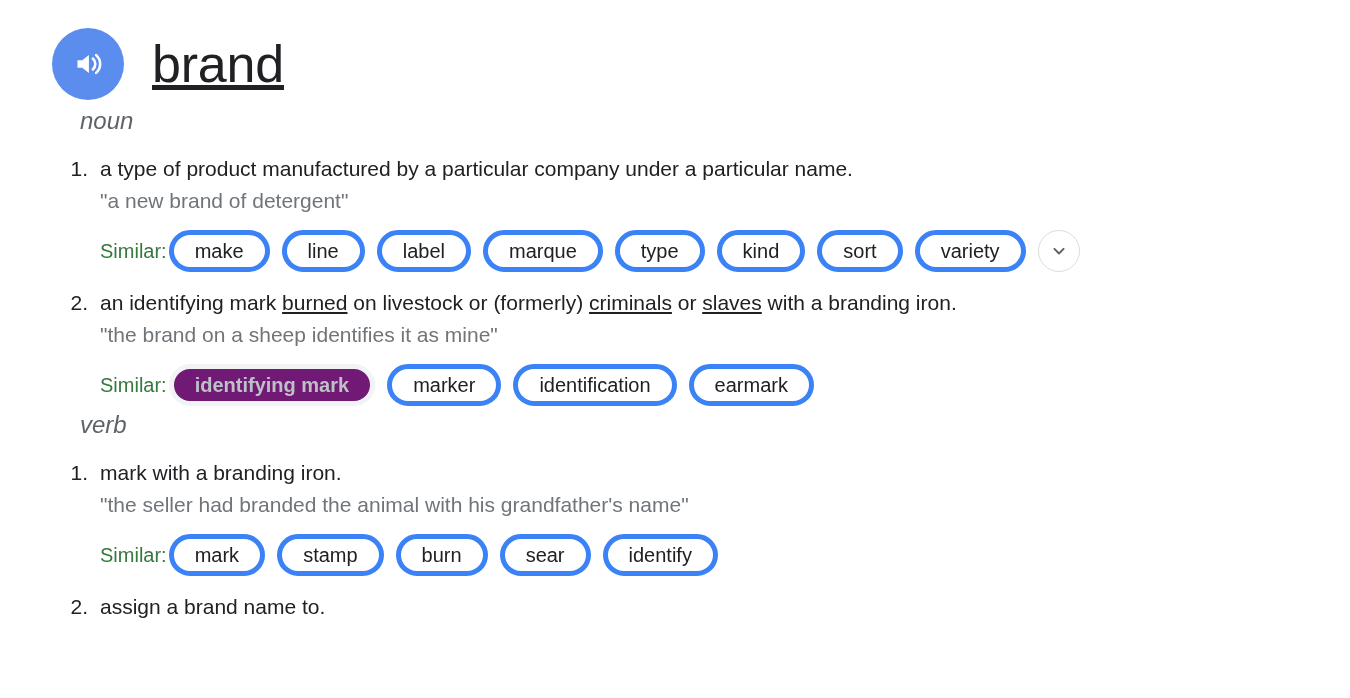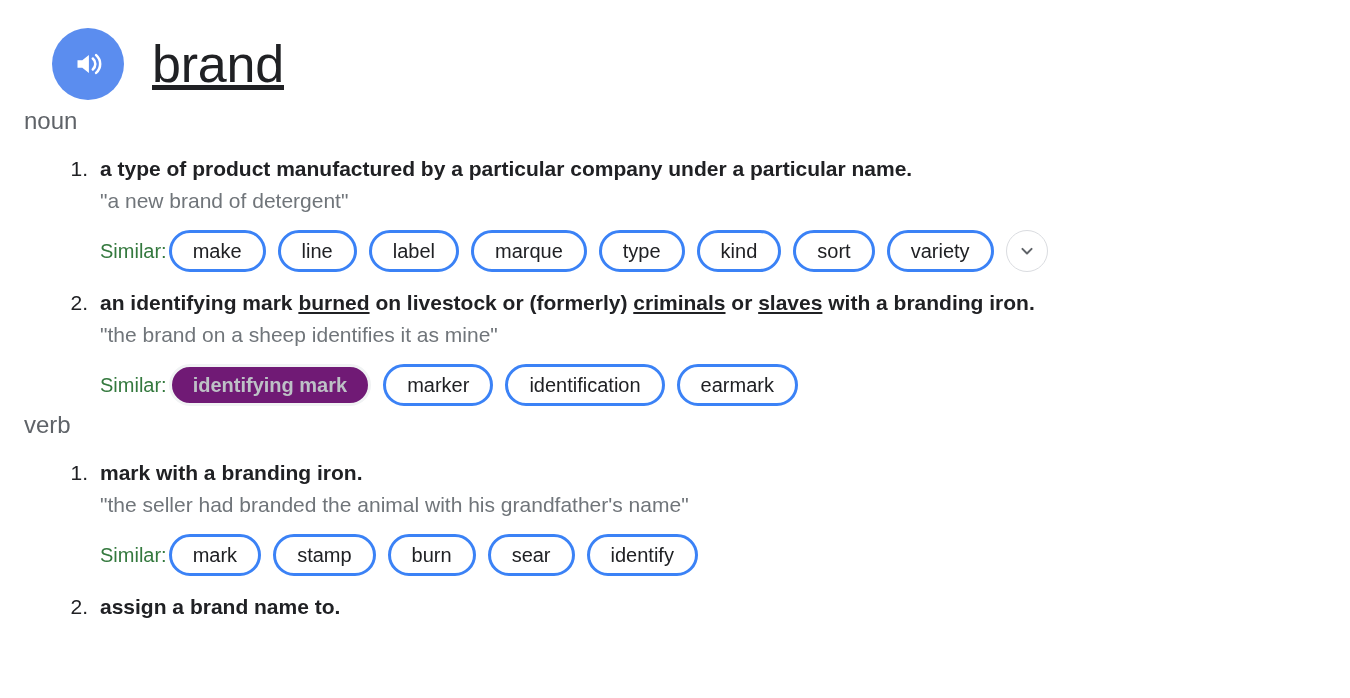--- a/index.html
+++ b/index.html
@@ -56,9 +56,10 @@
   }
 
   .pos-label {
+    font-style: italic;
     font-size: 24px;
     color: #5f6368;
-    padding-left: 24px;
+    padding-left: 80px;
     margin-top: 6px;
     line-height: 1.25;
   }

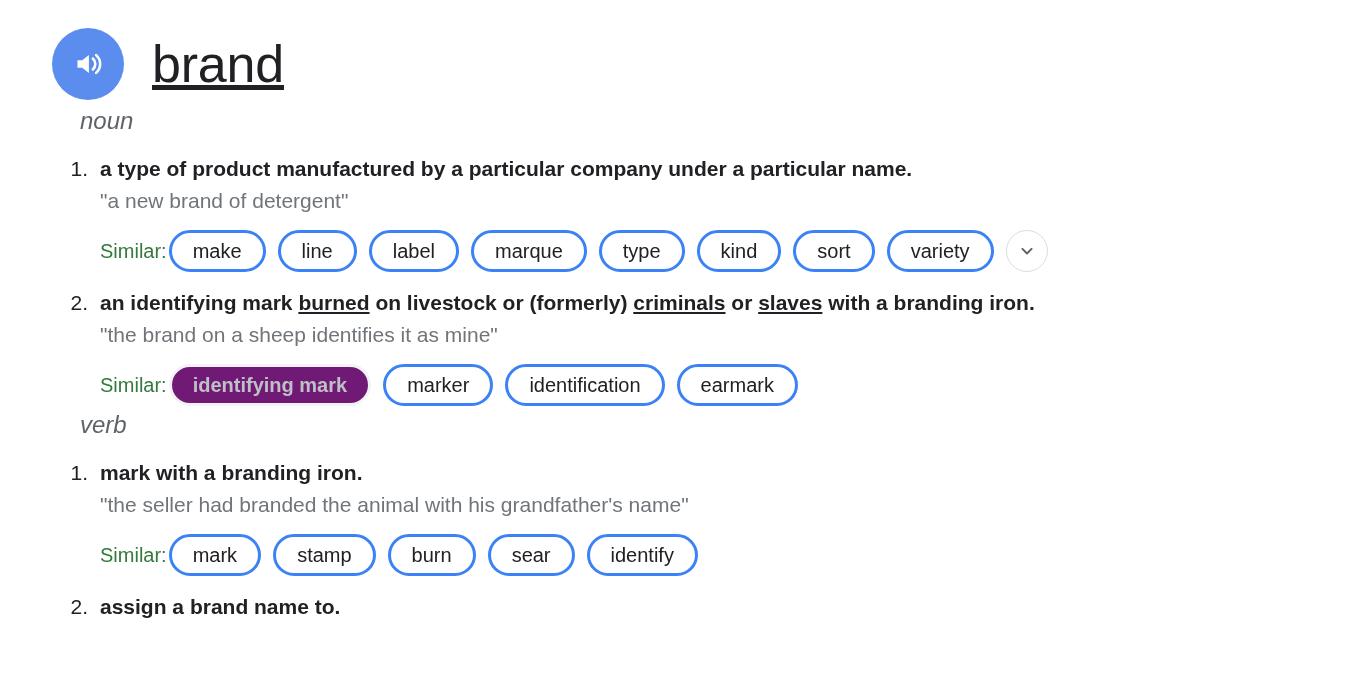--- a/index.html
+++ b/index.html
@@ -92,7 +92,6 @@
     font-size: 21px;
     line-height: 30px;
     color: #202124;
-    font-weight: bold;
   }
   .sense-definition a,
   .sense-definition .xref {

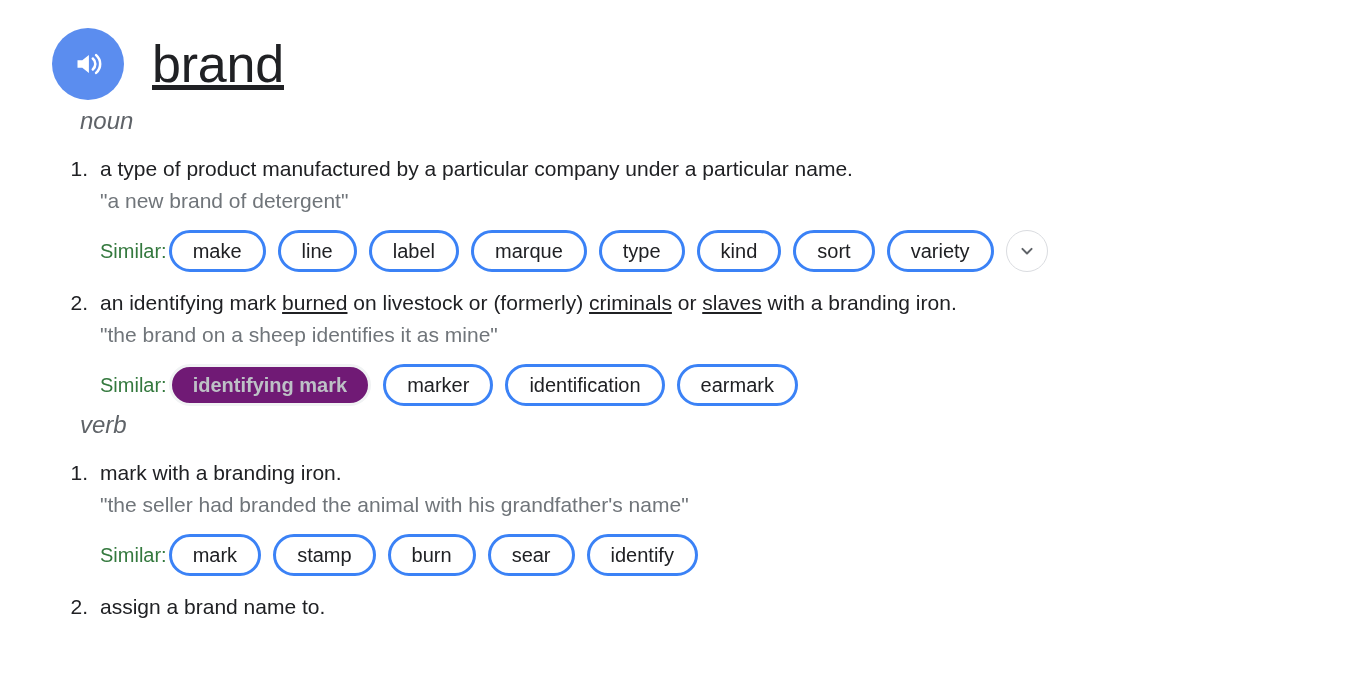--- a/index.html
+++ b/index.html
@@ -126,7 +126,7 @@
     justify-content: center;
     height: 42px;
     padding: 0 21px;
-    border: 3px solid #3b82f6;
+    border: 5px solid #3b82f6;
     border-radius: 21px;
     background: #ffffff;
     font-size: 20px;

